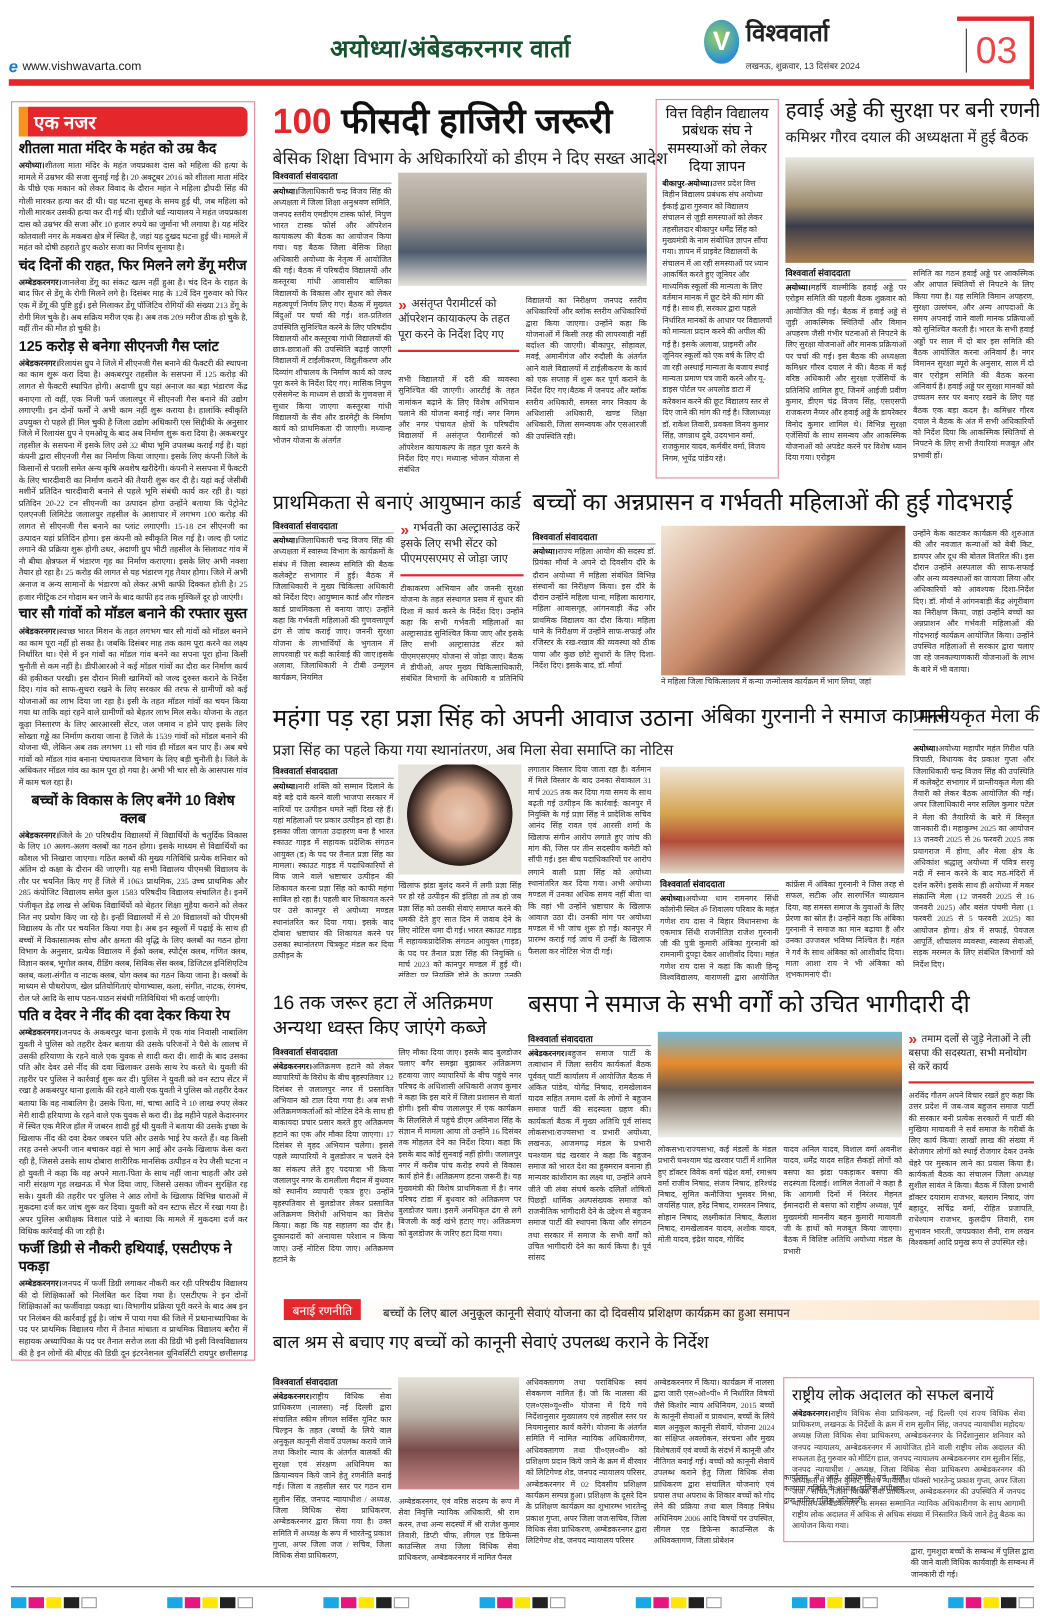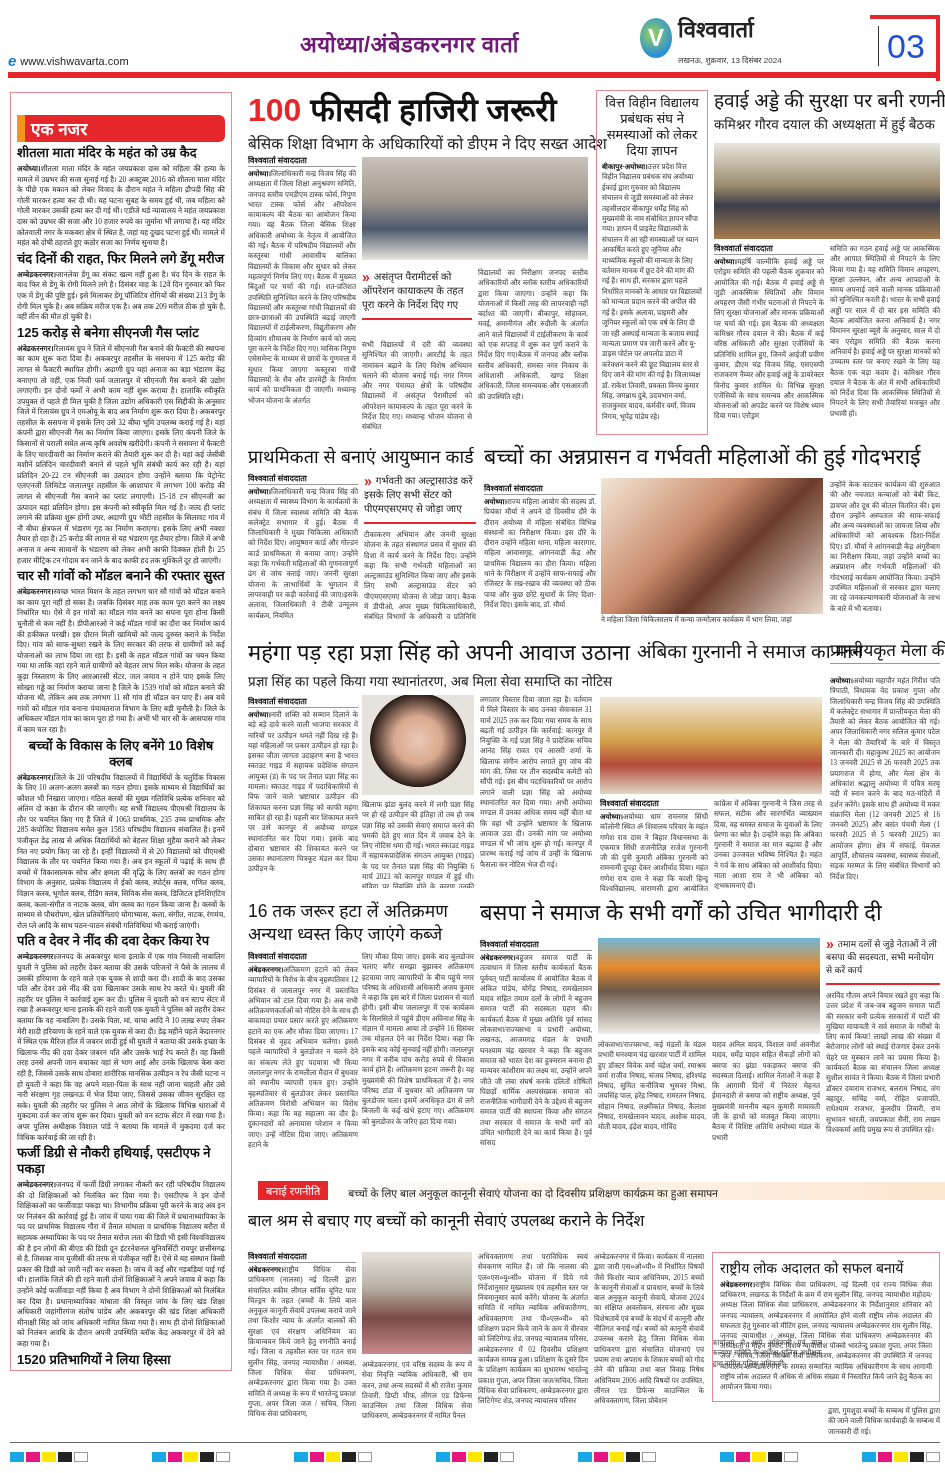--- a/index.html
+++ b/index.html
@@ -10,7 +10,7 @@
 #masthead{left:0;top:0;width:945px;height:80px;}
 #site-url{left:8px;top:52px;font-size:11px;color:#222;display:flex;align-items:center;gap:4px;}
 #site-url .e{color:#1a78d0;font-weight:bold;font-size:15px;font-style:italic;}
-#section-title{left:300px;top:28px;font-size:22px;font-weight:bold;color:#701a75;letter-spacing:0.5px;}
+#section-title{left:300px;top:28px;font-size:22px;font-weight:bold;color:#14532d;letter-spacing:0.5px;}
 #logo{left:640px;top:18px;display:flex;align-items:flex-start;gap:6px;}
 #logo .globe{width:32px;height:40px;border-radius:50%;background:radial-gradient(circle at 40% 40%,#9bd35a,#2a8fd6 70%);color:#fff;font-weight:bold;font-size:24px;text-align:center;line-height:40px;font-family:"Liberation Sans",sans-serif;}
 #logo .brand{font-size:22px;font-weight:bold;color:#222;line-height:24px;}

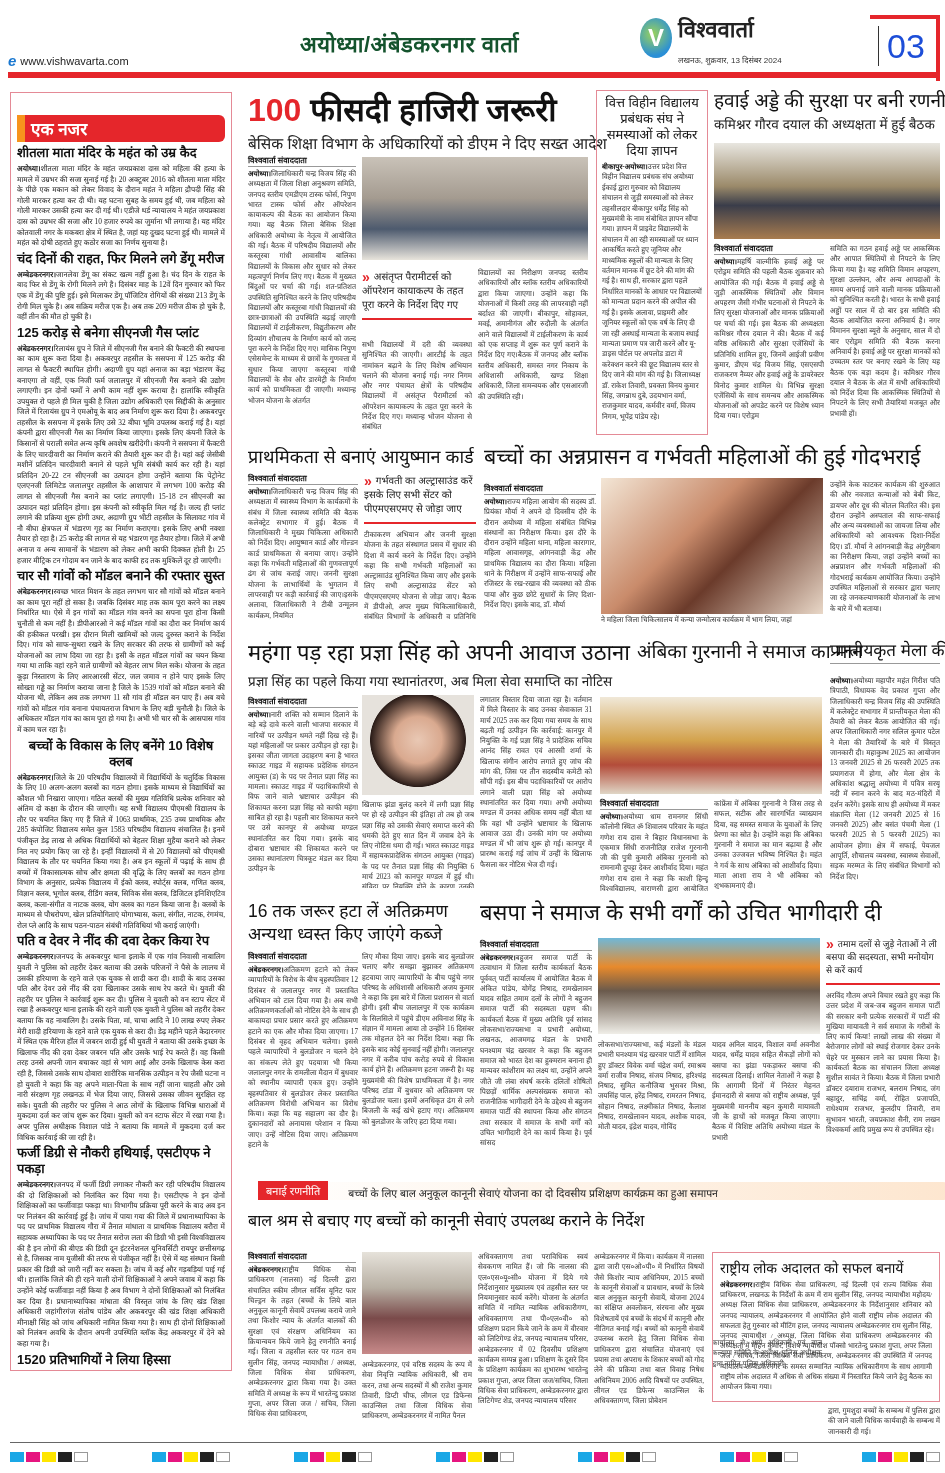--- a/index.html
+++ b/index.html
@@ -16,7 +16,7 @@
 #logo .brand{font-size:22px;font-weight:bold;color:#222;line-height:24px;}
 #logo .dateline{font-size:8px;color:#333;margin-top:12px;}
 #page-num-box{left:870px;top:15px;width:70px;height:66px;border-top:4px solid #e5262b;border-right:4px solid #e5262b;}
-#page-num{left:878px;top:26px;font-size:34px;font-family:"Liberation Sans",sans-serif;color:#1d4ed8;border-left:1px solid #333;padding-left:8px;line-height:40px;}
+#page-num{left:878px;top:26px;font-size:34px;font-family:"Liberation Sans",sans-serif;color:#ef4444;border-left:1px solid #333;padding-left:8px;line-height:40px;}
 #red-rule{left:8px;top:72px;width:932px;height:6px;background:#e5262b;}
 
 #left-col{left:10px;top:92px;width:222px;height:1279px;border:1.5px solid #e48a96;padding:22px 6px;overflow:hidden;}

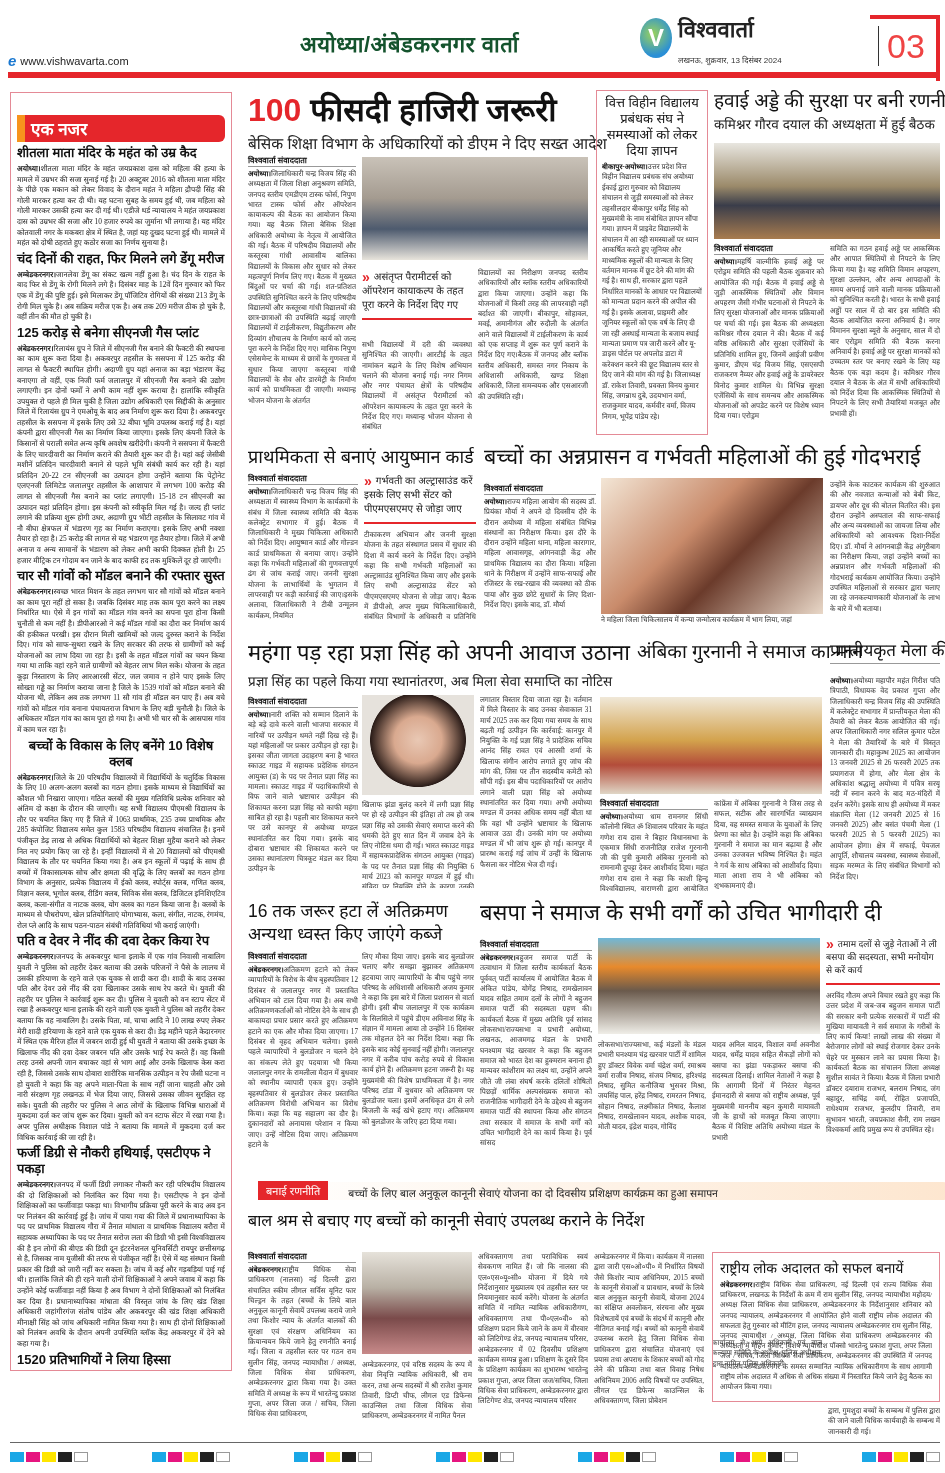--- a/index.html
+++ b/index.html
@@ -19,7 +19,7 @@
 #page-num{left:878px;top:26px;font-size:34px;font-family:"Liberation Sans",sans-serif;color:#ef4444;border-left:1px solid #333;padding-left:8px;line-height:40px;}
 #red-rule{left:8px;top:72px;width:932px;height:6px;background:#e5262b;}
 
-#left-col{left:10px;top:92px;width:222px;height:1279px;border:1.5px solid #e48a96;padding:22px 6px;overflow:hidden;}
+#left-col{left:10px;top:92px;width:222px;height:1145px;border:1.5px solid #e48a96;padding:4px 6px;overflow:hidden;}
 .ek-nazar{background:linear-gradient(90deg,#f7941d 0 8px,#e5262b 8px);color:#fff;font-size:17px;font-weight:bold;padding:2px 14px;border-radius:0 6px 6px 0;margin-bottom:3px;font-family:"Liberation Sans",sans-serif;}
 .lc-head{font-size:13px;font-weight:bold;line-height:16px;margin:2px 0 3px;font-family:"Liberation Sans",sans-serif;}
 .lc-body{font-size:7.4px;line-height:10.6px;text-align:justify;color:#222;}

